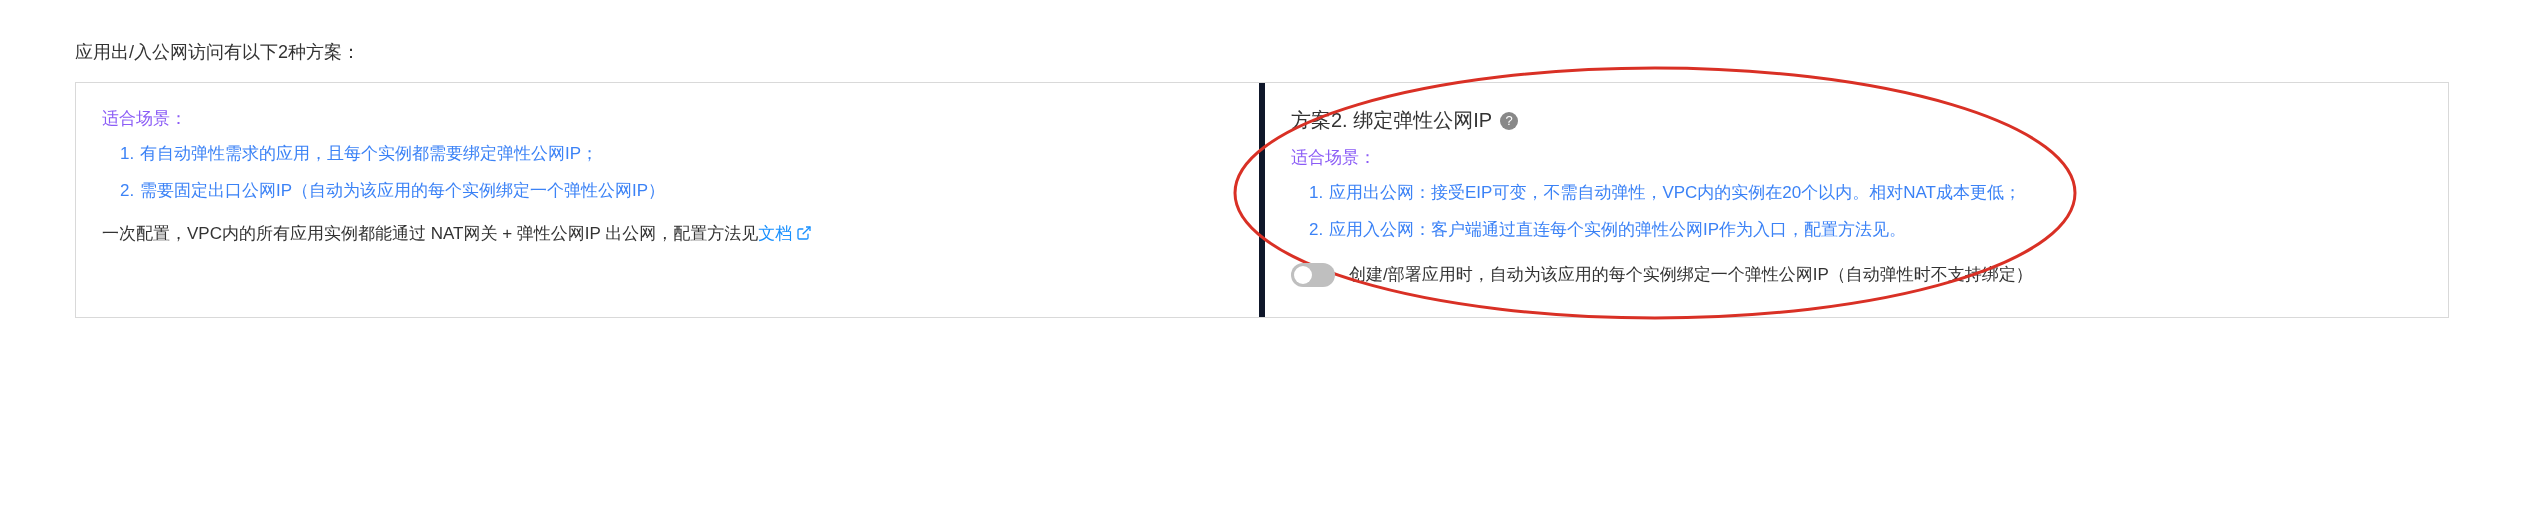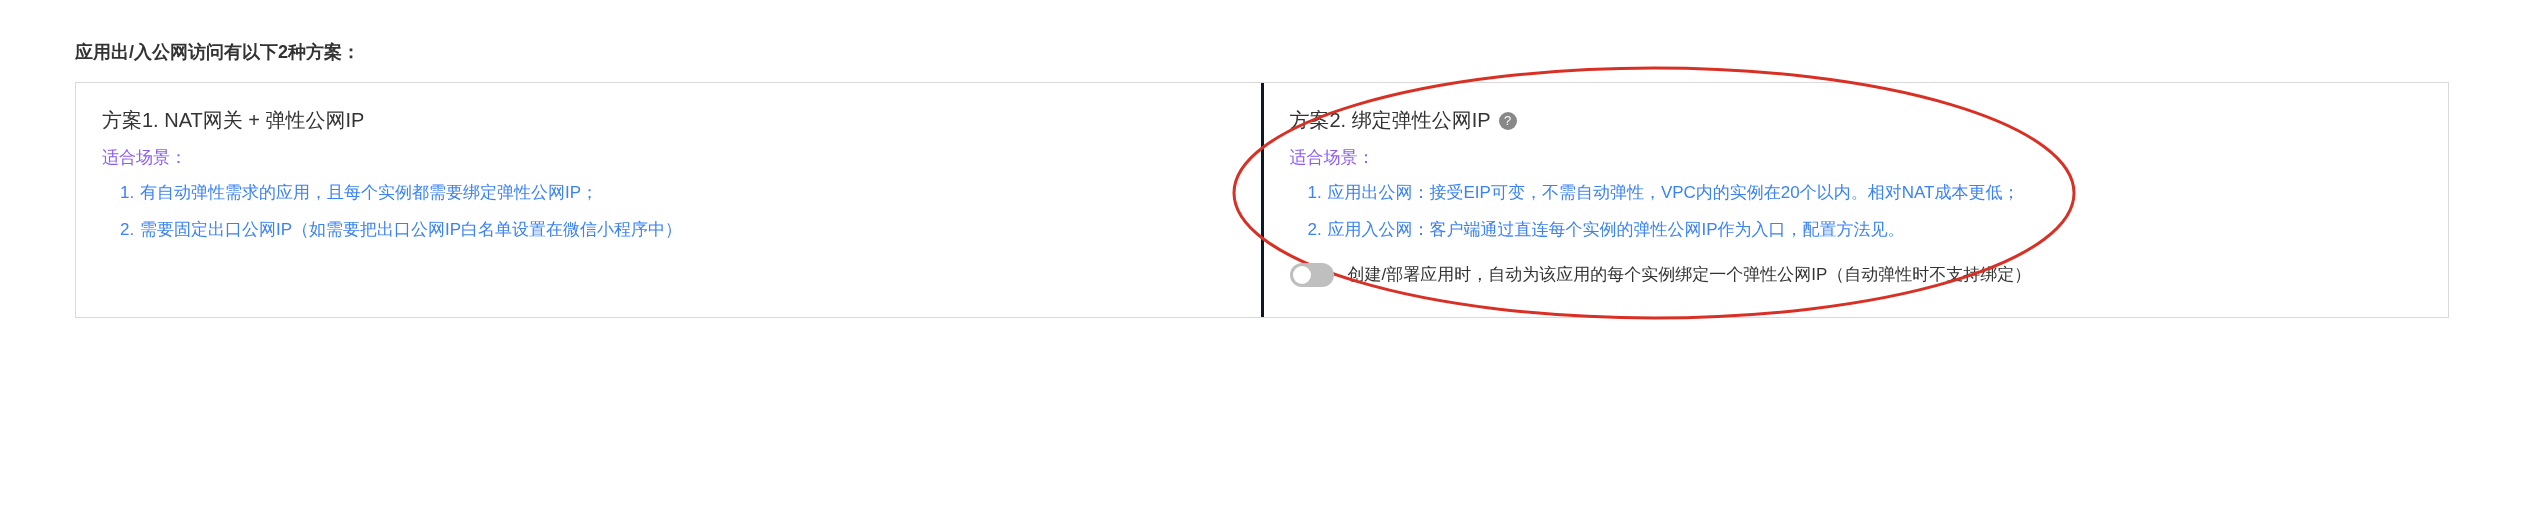--- a/index.html
+++ b/index.html
@@ -17,7 +17,6 @@
       font-size: 18px;
       color: #333;
       margin-bottom: 18px;
-      font-weight: bold;
     }
     .plans {
       display: flex;

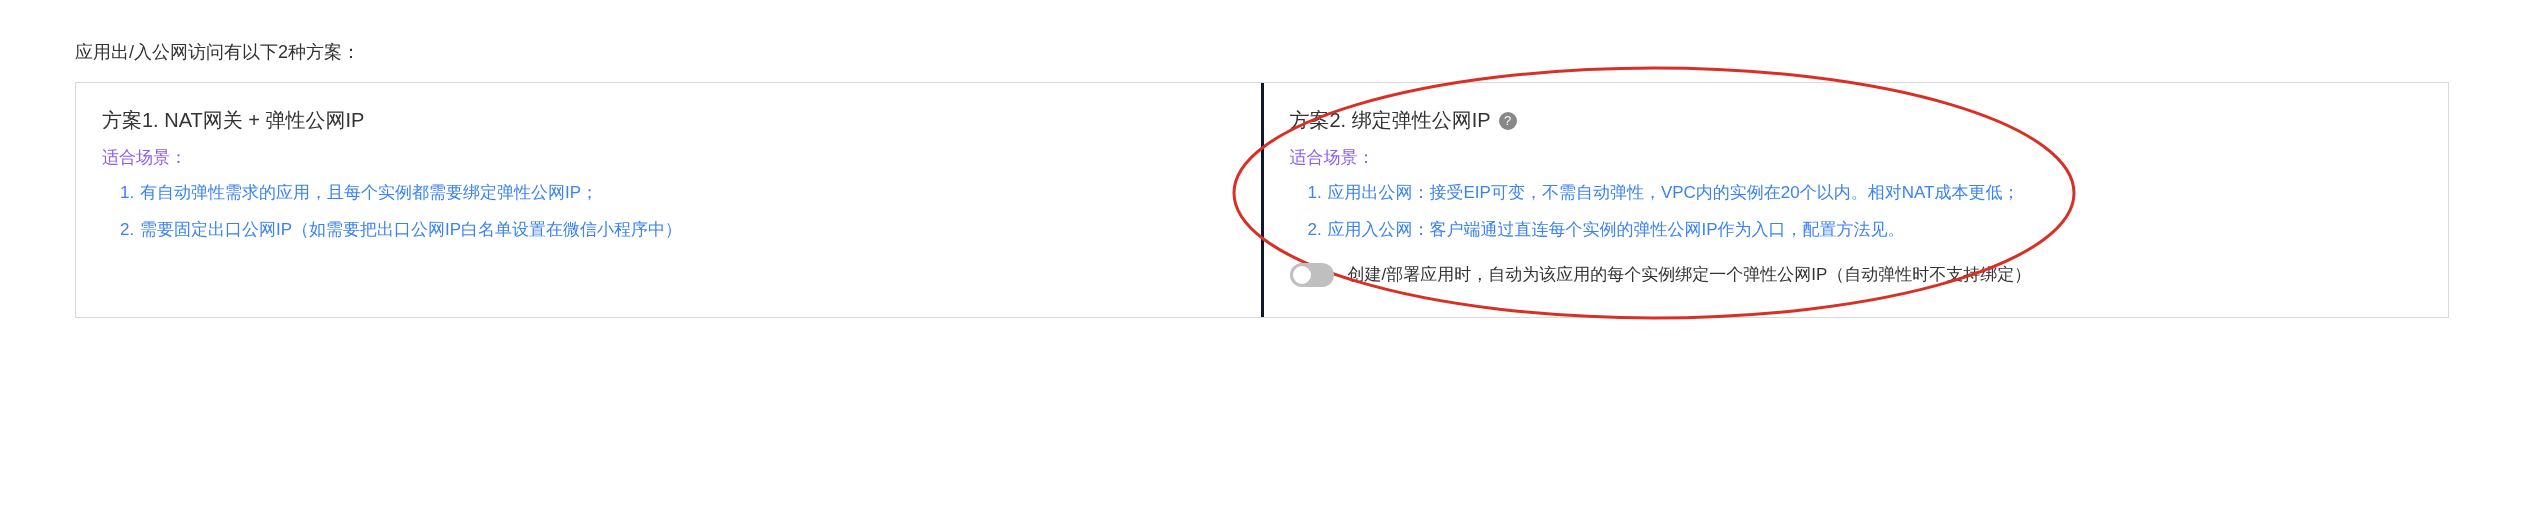--- a/index.html
+++ b/index.html
@@ -130,7 +130,6 @@
 <div class="plans">
 
   <div class="plan">
-    <div class="plan-title">方案1. NAT网关 + 弹性公网IP</div>
     <div class="plan-sub">适合场景：</div>
     <ol class="plan-list">
       <li>有自动弹性需求的应用，且每个实例都需要绑定弹性公网IP；</li>

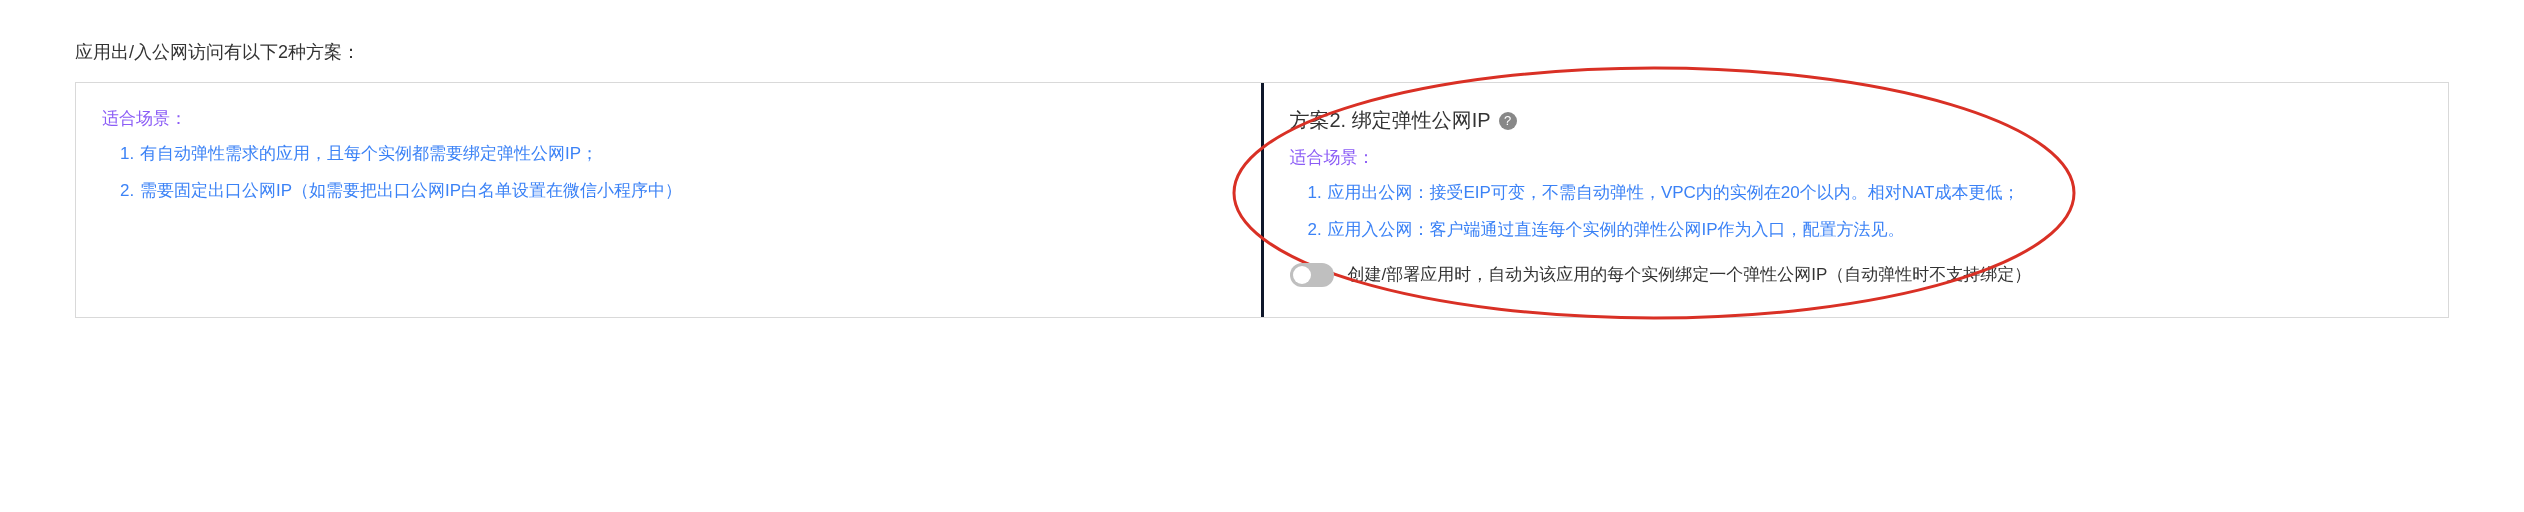--- a/index.html
+++ b/index.html
@@ -28,7 +28,7 @@
       position: relative;
     }
     .plan + .plan {
-      border-left: 3px solid #0f172a;
+      border-left: 6px solid #0f172a;
     }
     .plan-title {
       font-size: 20px;

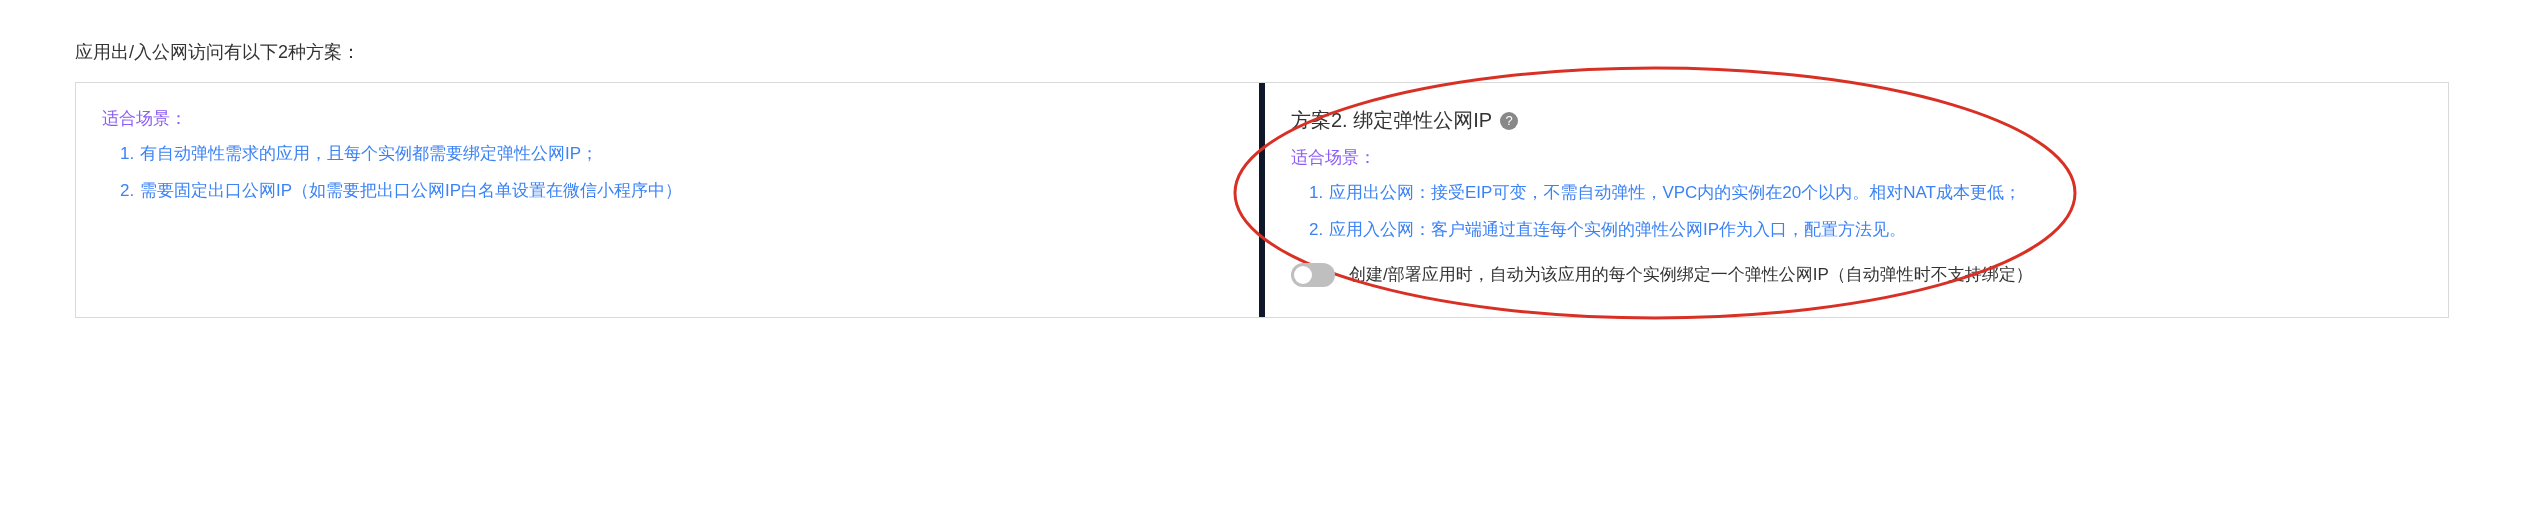--- a/index.html
+++ b/index.html
@@ -133,7 +133,7 @@
     <div class="plan-sub">适合场景：</div>
     <ol class="plan-list">
       <li>有自动弹性需求的应用，且每个实例都需要绑定弹性公网IP；</li>
-      <li>需要固定出口公网IP（如需要把出口公网IP白名单设置在微信小程序中）</li>
+      <li>需要固定出口公网IP（自动为该应用的每个实例绑定一个弹性公网IP）</li>
     </ol>
   </div>
 

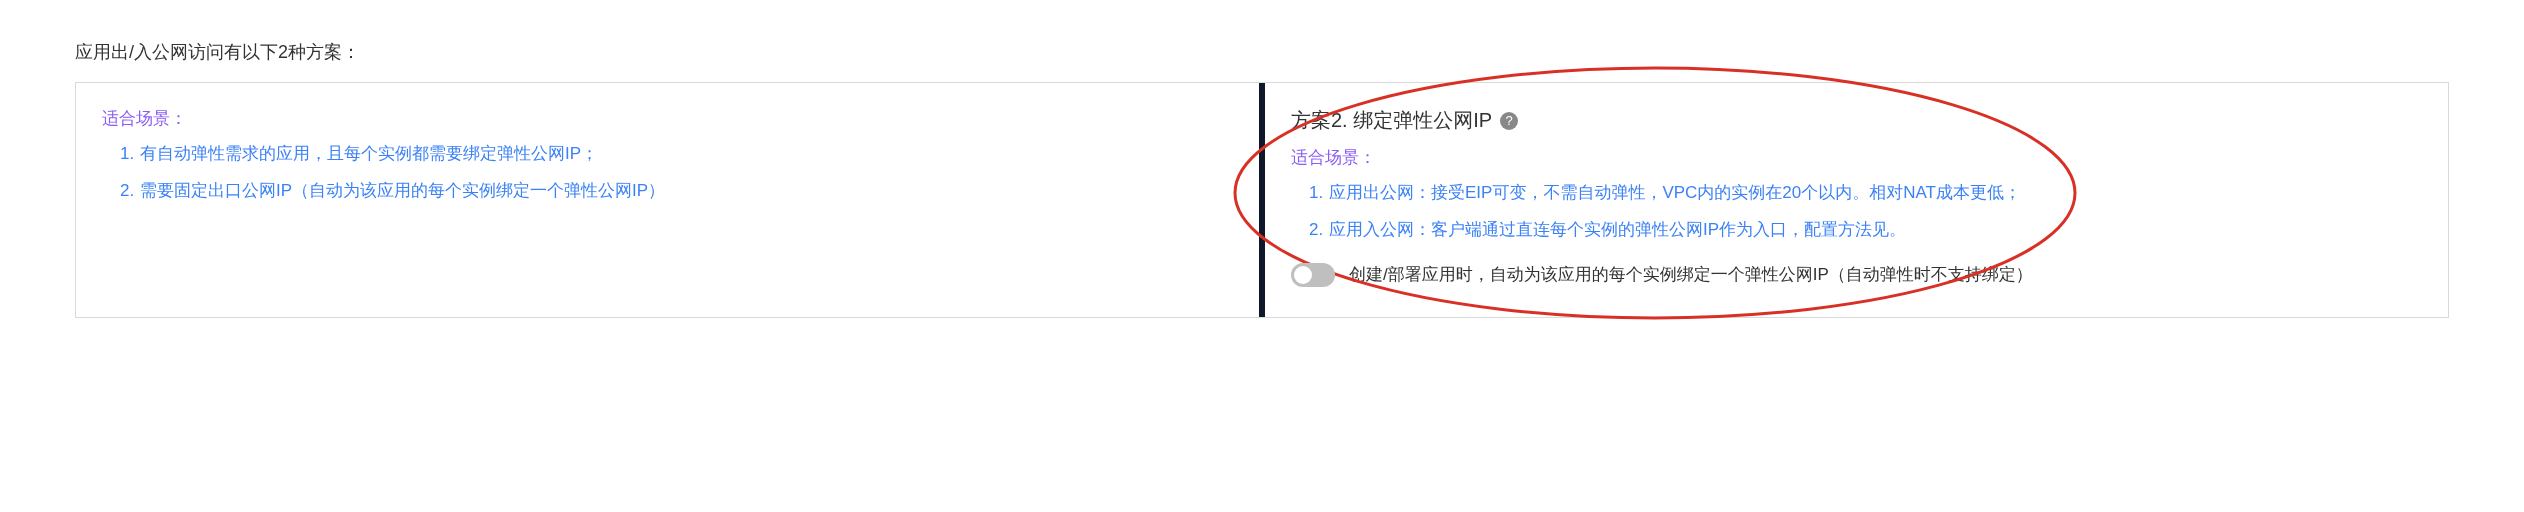--- a/index.html
+++ b/index.html
@@ -135,6 +135,16 @@
       <li>有自动弹性需求的应用，且每个实例都需要绑定弹性公网IP；</li>
       <li>需要固定出口公网IP（自动为该应用的每个实例绑定一个弹性公网IP）</li>
     </ol>
+    <div class="plan-note">
+      <span>一次配置，VPC内的所有应用实例都能通过 NAT网关 + 弹性公网IP 出公网，配置方法见</span><span class="link">
+          <span>文档</span>
+        <svg width="16" height="16" viewBox="0 0 24 24" fill="none" stroke="#1890ff" stroke-width="2">
+          <path d="M18 13v6a2 2 0 0 1-2 2H5a2 2 0 0 1-2-2V8a2 2 0 0 1 2-2h6"></path>
+          <polyline points="15 3 21 3 21 9"></polyline>
+          <line x1="10" y1="14" x2="21" y2="3"></line>
+        </svg>
+      </span>
+    </div>
   </div>
 
   <div class="plan" style="position:relative;">

